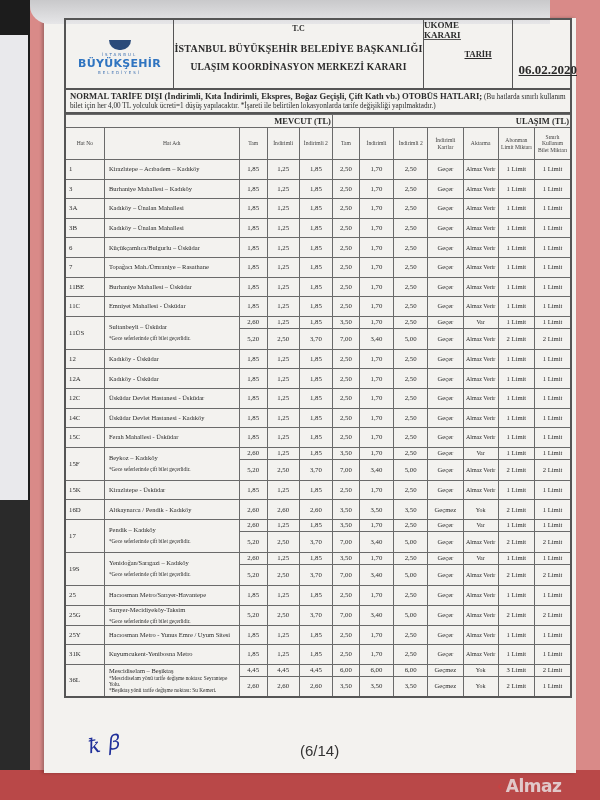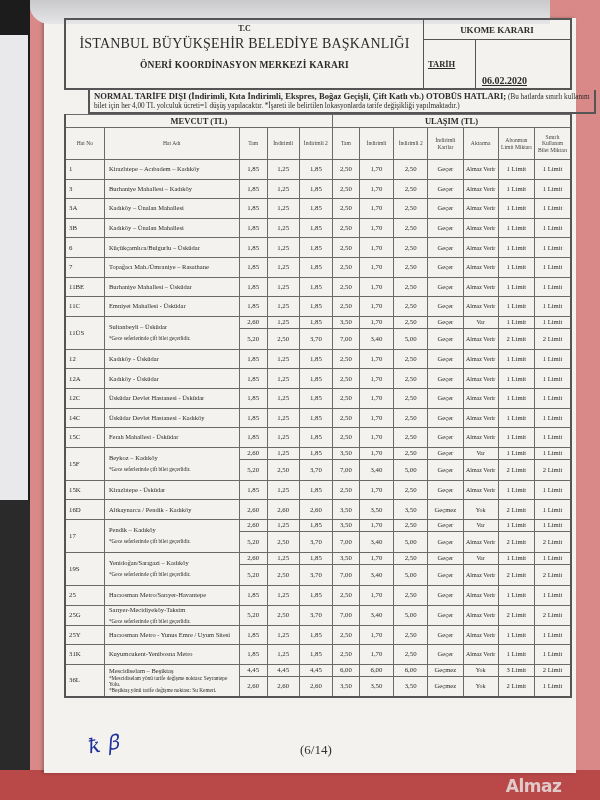--- a/index.html
+++ b/index.html
@@ -42,7 +42,7 @@
   .title-tc { font-size:8px; font-weight:bold; }
   .title-l1 { font-size:14px; font-weight:normal; margin-top:3px; letter-spacing:0.2px; }
   .title-l2 { font-size:9.5px; font-weight:bold; margin-top:8px; letter-spacing:0.2px; }
-  .ukome { width:146px; display:flex; flex-direction:column; }
+  .ukome { width:146px; display:flex; flex-direction:row; }
   .ukome-head { height:20px; border-bottom:1.5px solid #555; font-size:9px; font-weight:bold; display:flex; align-items:center; justify-content:center; }
   .ukome-row { flex:1; display:flex; border-bottom:1.5px solid #555;text-decoration:underline; }
   .ukome-row:last-child { border-bottom:none; }

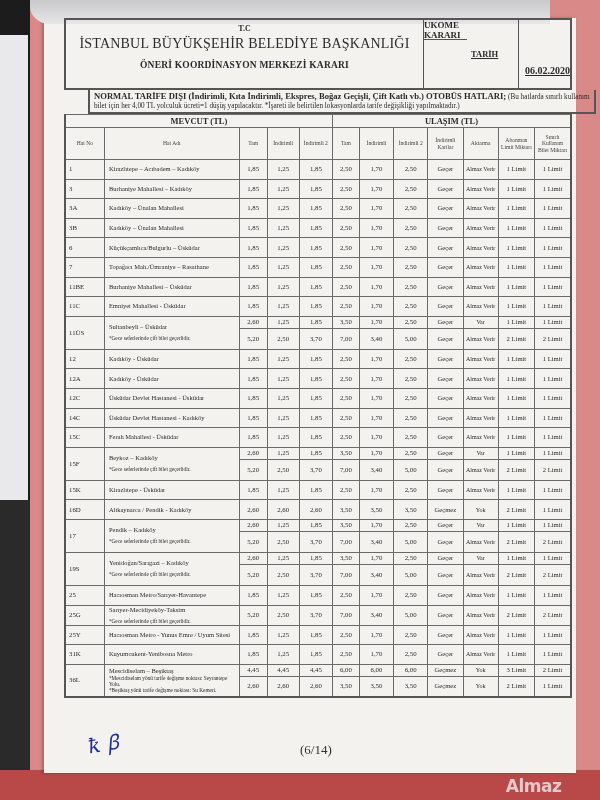--- a/index.html
+++ b/index.html
@@ -40,7 +40,7 @@
   .logo-main { font-family:"DejaVu Sans", sans-serif; font-weight:bold; font-size:11px; color:#2f74c0; letter-spacing:0.3px; }
   .title-box { flex:1; border-right:1.5px solid #555; text-align:center; padding-top:4px; }
   .title-tc { font-size:8px; font-weight:bold; }
-  .title-l1 { font-size:14px; font-weight:normal; margin-top:3px; letter-spacing:0.2px; }
+  .title-l1 { font-size:10px; font-weight:bold; margin-top:10px; letter-spacing:0.2px; }
   .title-l2 { font-size:9.5px; font-weight:bold; margin-top:8px; letter-spacing:0.2px; }
   .ukome { width:146px; display:flex; flex-direction:row; }
   .ukome-head { height:20px; border-bottom:1.5px solid #555; font-size:9px; font-weight:bold; display:flex; align-items:center; justify-content:center; }

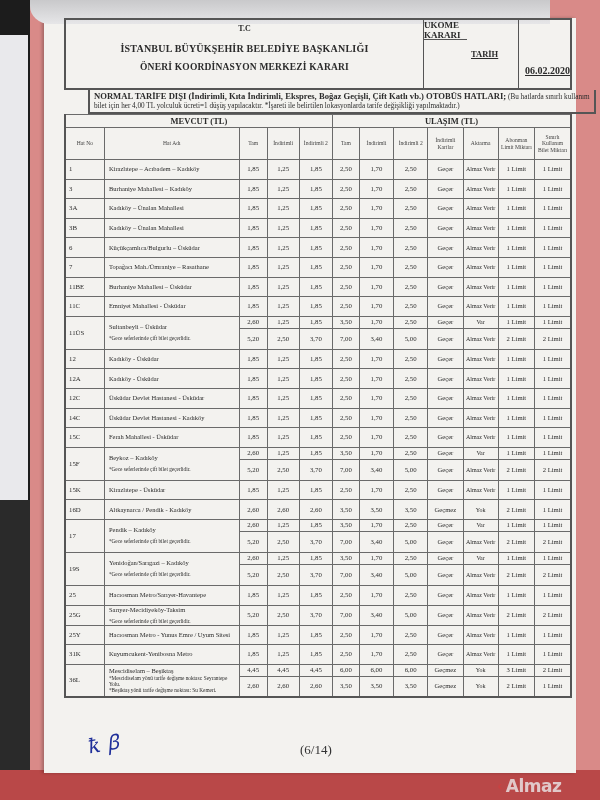--- a/index.html
+++ b/index.html
@@ -89,6 +89,12 @@
 
 <div class="doc">
   <div class="header-grid">
+    <div class="logo-box">
+      <div class="logo-emblem"></div>
+      <div class="logo-top">İSTANBUL</div>
+      <div class="logo-main">BÜYÜKŞEHİR</div>
+      <div class="logo-bottom">BELEDİYESİ</div>
+    </div>
     <div class="title-box">
       <div class="title-tc">T.C</div>
       <div class="title-l1">İSTANBUL BÜYÜKŞEHİR BELEDİYE BAŞKANLIĞI</div>

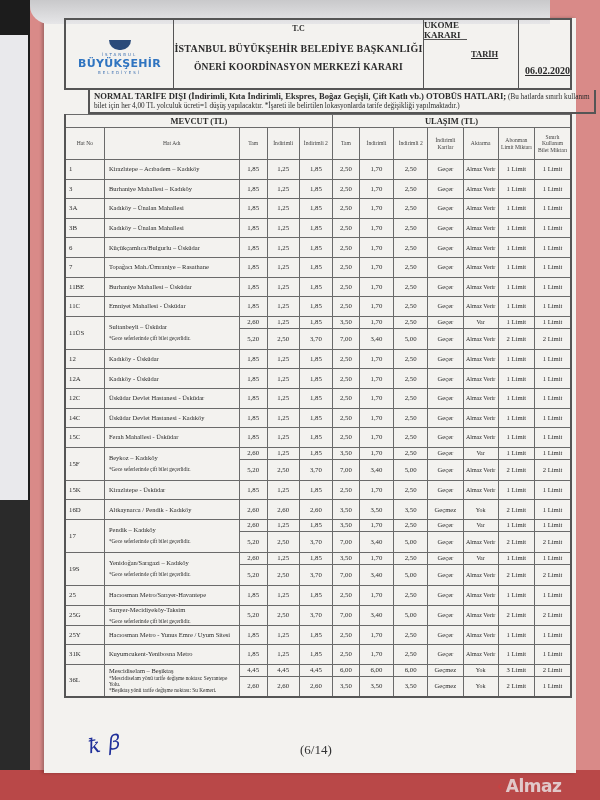--- a/index.html
+++ b/index.html
@@ -98,7 +98,7 @@
     <div class="title-box">
       <div class="title-tc">T.C</div>
       <div class="title-l1">İSTANBUL BÜYÜKŞEHİR BELEDİYE BAŞKANLIĞI</div>
-      <div class="title-l2">ÖNERİ KOORDİNASYON MERKEZİ KARARI</div>
+      <div class="title-l2">ULAŞIM KOORDİNASYON MERKEZİ KARARI</div>
     </div>
     <div class="ukome">
       <div class="ukome-head">UKOME KARARI</div>

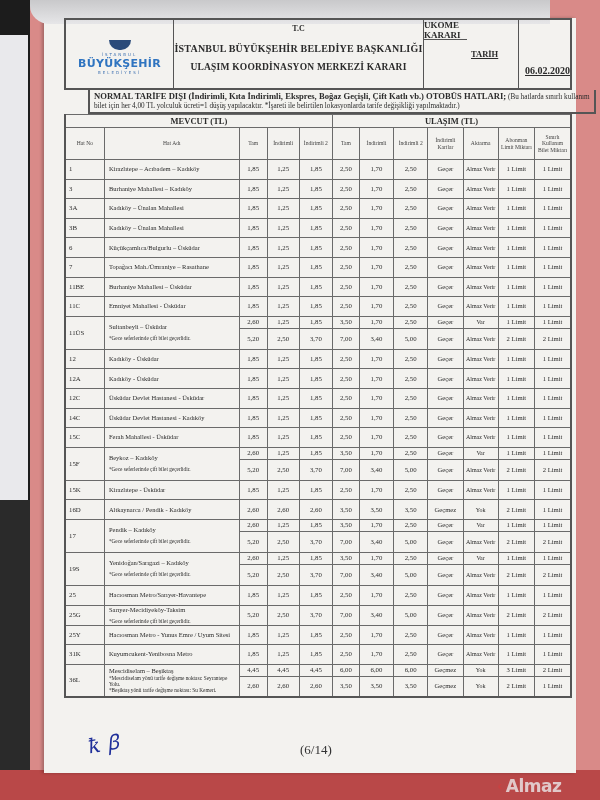--- a/index.html
+++ b/index.html
@@ -47,7 +47,7 @@
   .ukome-row { flex:1; display:flex; border-bottom:1.5px solid #555;text-decoration:underline; }
   .ukome-row:last-child { border-bottom:none; }
   .ukome-k { width:52px; border-right:1.5px solid #555; font-size:8.5px; font-weight:bold; display:flex; align-items:center; padding-left:4px; }
-  .ukome-v { flex:1; font-size:10px; font-weight:bold; display:flex; align-items:center; padding-left:6px;margin-top:32px; }
+  .ukome-v { flex:1; font-size:13px; font-weight:bold; display:flex; align-items:center; padding-left:6px;margin-top:32px; }
   .note-box {
     width:508px; border:2px solid #555; border-top:none;
     padding:2px 4px 2px 4px; font-size:7.2px; line-height:8.5px;margin-left:24px;

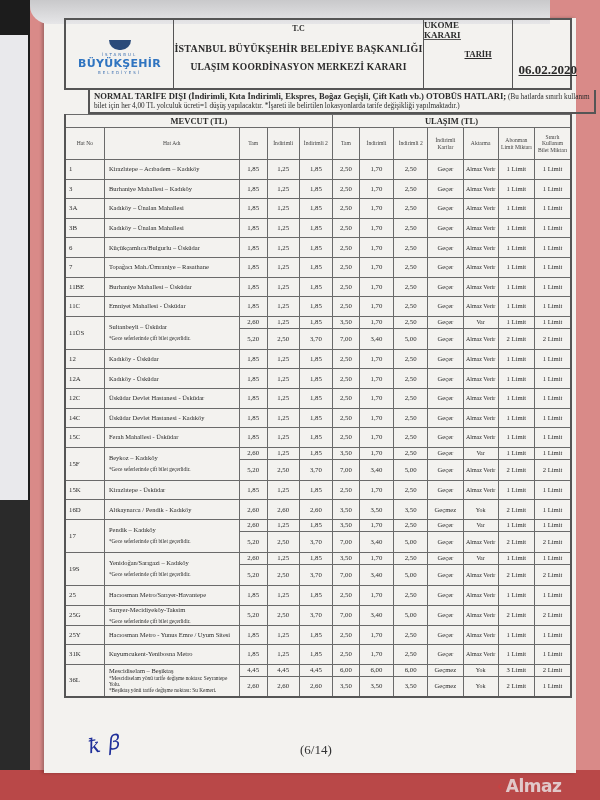--- a/index.html
+++ b/index.html
@@ -50,7 +50,7 @@
   .ukome-v { flex:1; font-size:13px; font-weight:bold; display:flex; align-items:center; padding-left:6px;margin-top:32px; }
   .note-box {
     width:508px; border:2px solid #555; border-top:none;
-    padding:2px 4px 2px 4px; font-size:7.2px; line-height:8.5px;margin-left:24px;
+    padding:2px 4px 2px 4px; font-size:7.2px; line-height:8.5px;
   }
   .note-box .b { font-weight:bold; font-size:8.6px; }
   table.tariff {

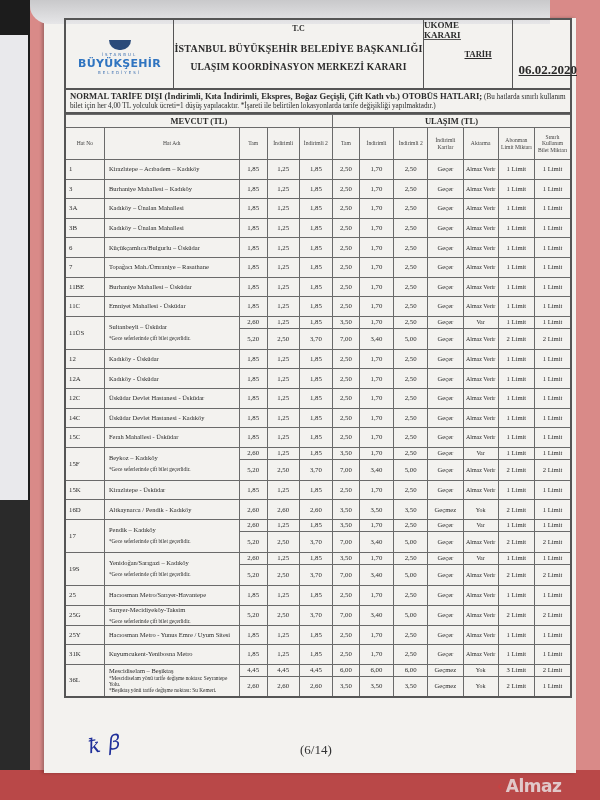--- a/index.html
+++ b/index.html
@@ -61,7 +61,7 @@
     border:1px solid #6a6a6a; text-align:center; vertical-align:middle; font-weight:normal;
     padding:0 1px; line-height:8px;
   }
-  table.tariff th.group { font-weight:bold; font-size:8.5px; height:13px; }
+  table.tariff th.group { font-weight:bold; font-size:8.5px; height:13px;text-align:right; }
   table.tariff th.col { font-size:5.6px; line-height:6.5px; height:32px; color:#444; }
   td.hatno { text-align:left !important; padding-left:3px !important; font-size:6.8px; }
   td.hatadi { text-align:left !important; padding-left:4px !important; font-size:6.5px; }

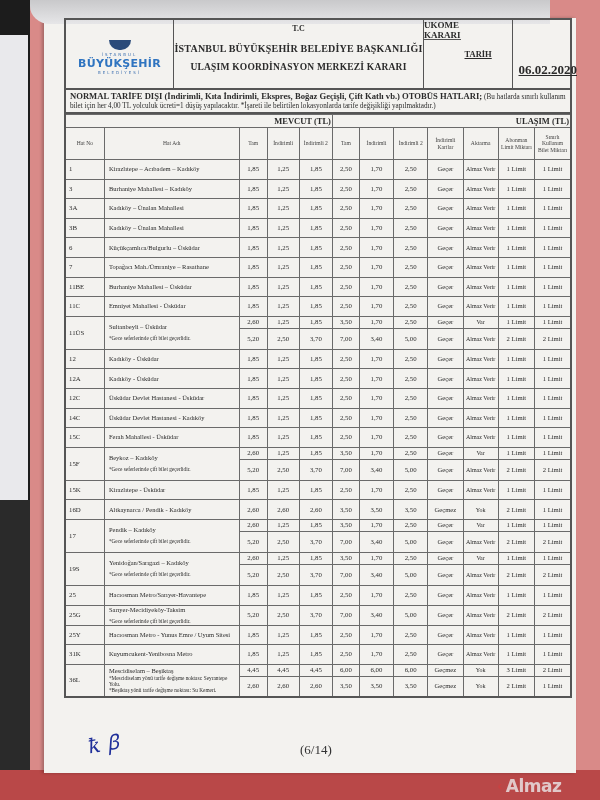--- a/index.html
+++ b/index.html
@@ -72,7 +72,7 @@
   tr.r1 td { height:19.6px; }
   tr.rsplit1 td { height:12px; }
   tr.rsplit2 td { height:21px; }
-  .footer-page { position:absolute; left:300px; top:742px; font-family:Liberation Serif, serif; font-size:13px; color:#333;text-align:center; }
+  .footer-page { position:absolute; left:300px; top:742px; font-family:Liberation Sans, sans-serif; font-size:15px; color:#333;text-align:center; }
   .signature { position:absolute; left:88px; top:730px; font-family:"DejaVu Serif", serif; font-style:italic; font-size:20px; color:#1f2f9a; transform:rotate(-10deg); }
   .watermark { position:absolute; left:498px; top:776px; font-family:"DejaVu Sans", sans-serif; font-weight:bold; font-size:17px; color:#e8dfe0; letter-spacing:-0.5px; opacity:0.85; }
   .watermark .flag { font-size:7px; color:#e33; vertical-align:middle; margin-right:2px; }

